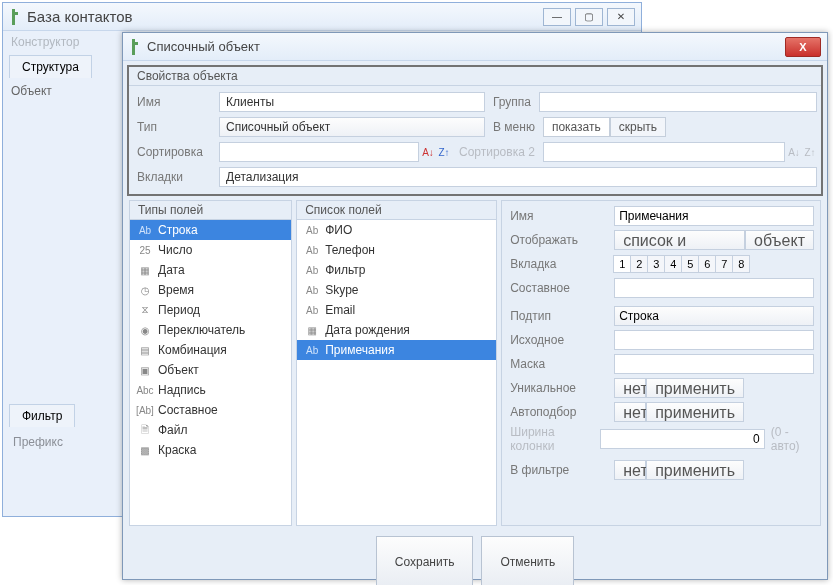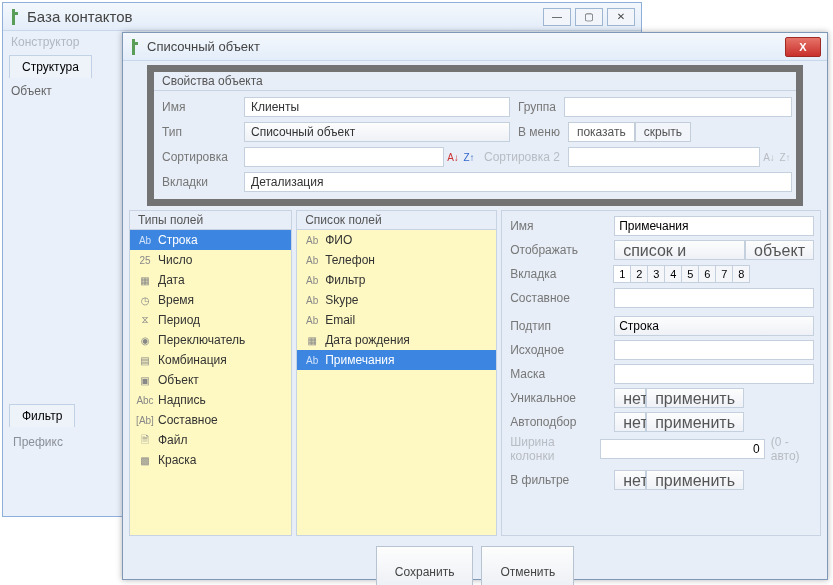--- a/index.html
+++ b/index.html
@@ -29,7 +29,7 @@
 .appicon svg { display: block; }
 
 
-.group { margin: 4px 24px; border: 7px solid #737373; background: #e7eef7; }
+.group { margin: 4px 4px; border: 2px solid #737373; background: #e7eef7; }
 .group > .gtitle { padding: 2px 8px; font-size: 12px; color: #555; border-bottom: 1px solid #c7d3e3; }
 .props { padding: 4px 4px; }
 .prow { display: flex; align-items: center; height: 24px; margin-bottom: 1px; }

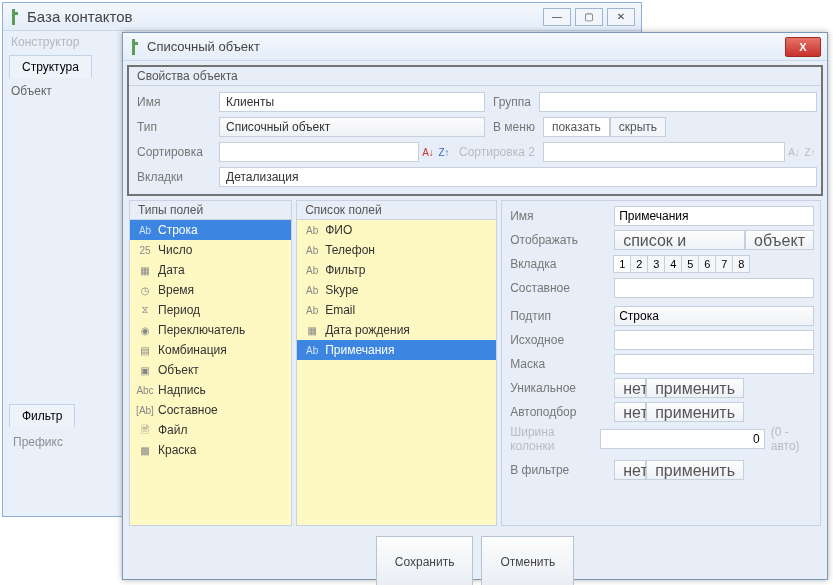--- a/index.html
+++ b/index.html
@@ -48,7 +48,7 @@
 .main { display: flex; margin: 0 6px 4px 6px; height: 326px; gap: 0; }
 .panel { border: 1px solid #c7d3e3; background: #e7eef7; display: flex; flex-direction: column; }
 .panel .ptitle { padding: 2px 8px; color: #555; border-bottom: 1px solid #c7d3e3; background: #e7eef7; flex: 0 0 auto; }
-.panel .plist { flex: 1; background: #fef9c3; overflow: auto; }
+.panel .plist { flex: 1; background: #ffffff; overflow: auto; }
 .panel.left { width: 164px; }
 .panel.mid { width: 202px; margin-left: 4px; }
 .panel.right { flex: 1; margin-left: 4px; padding: 4px 6px; }

